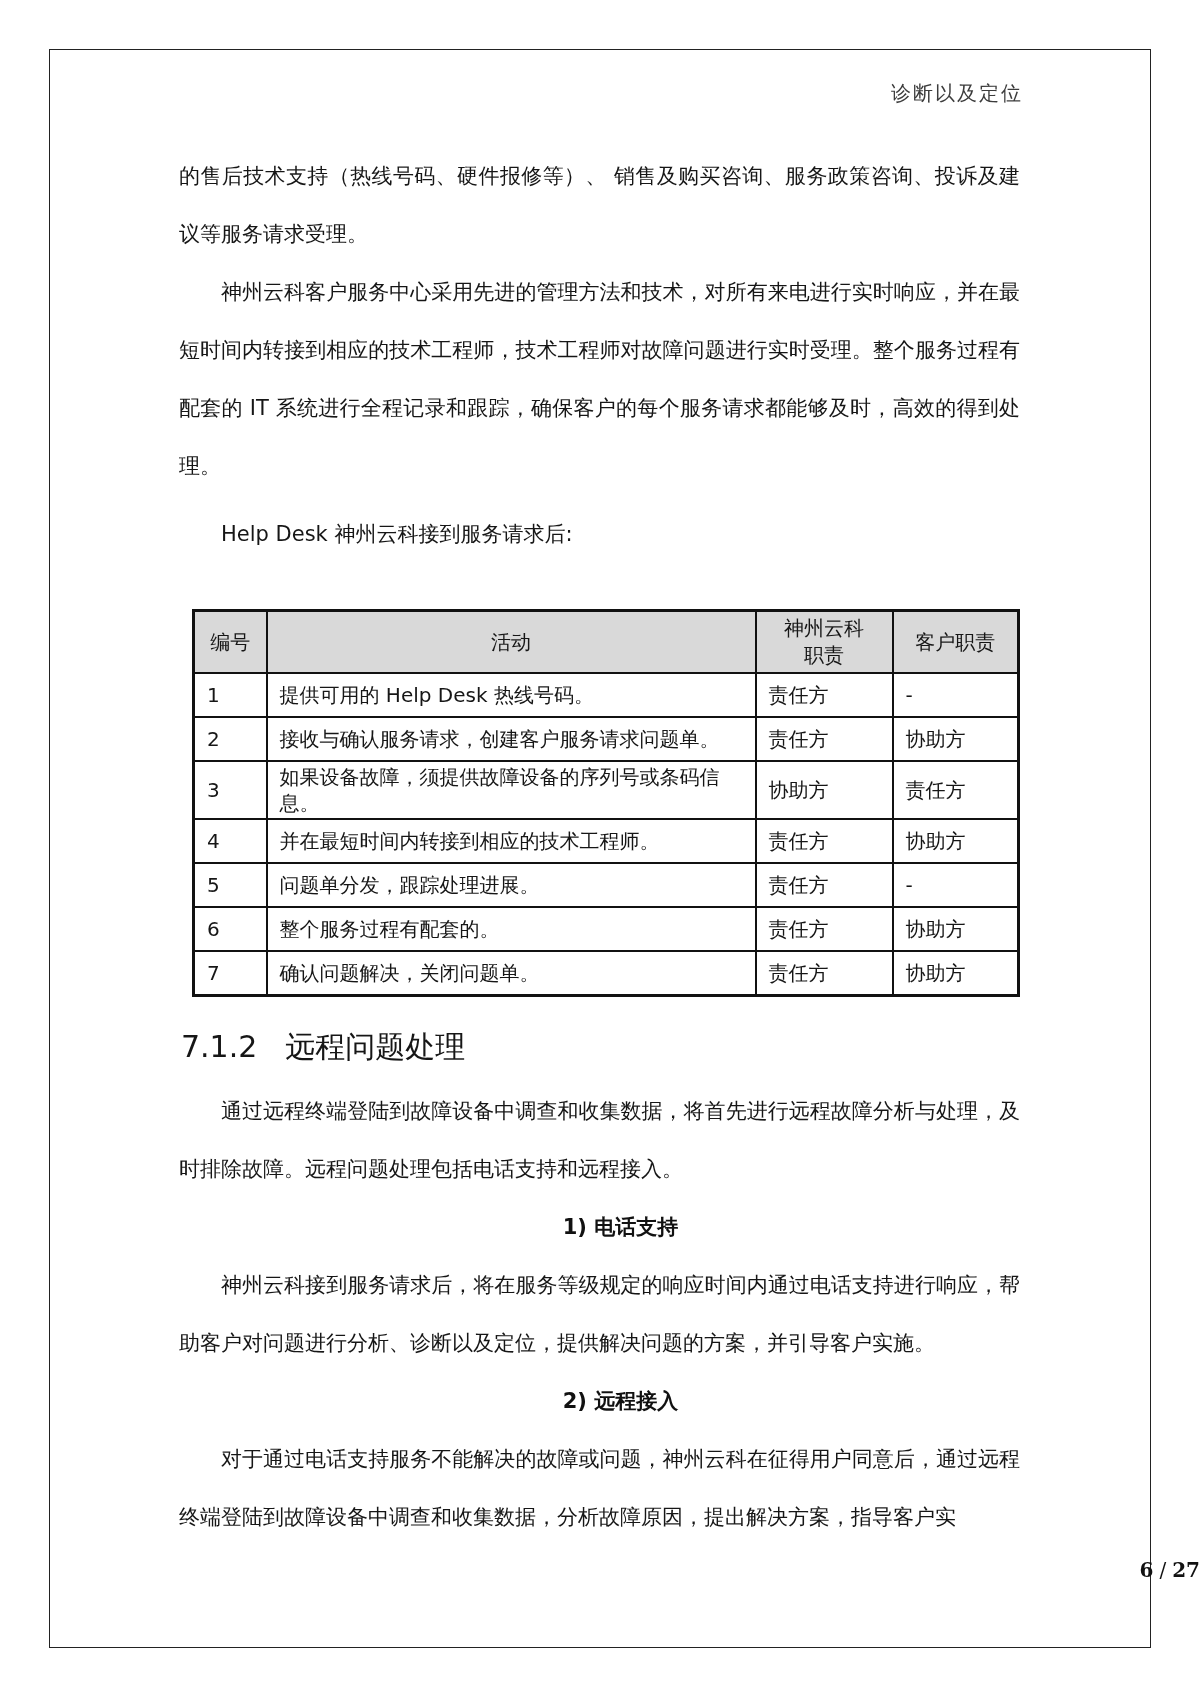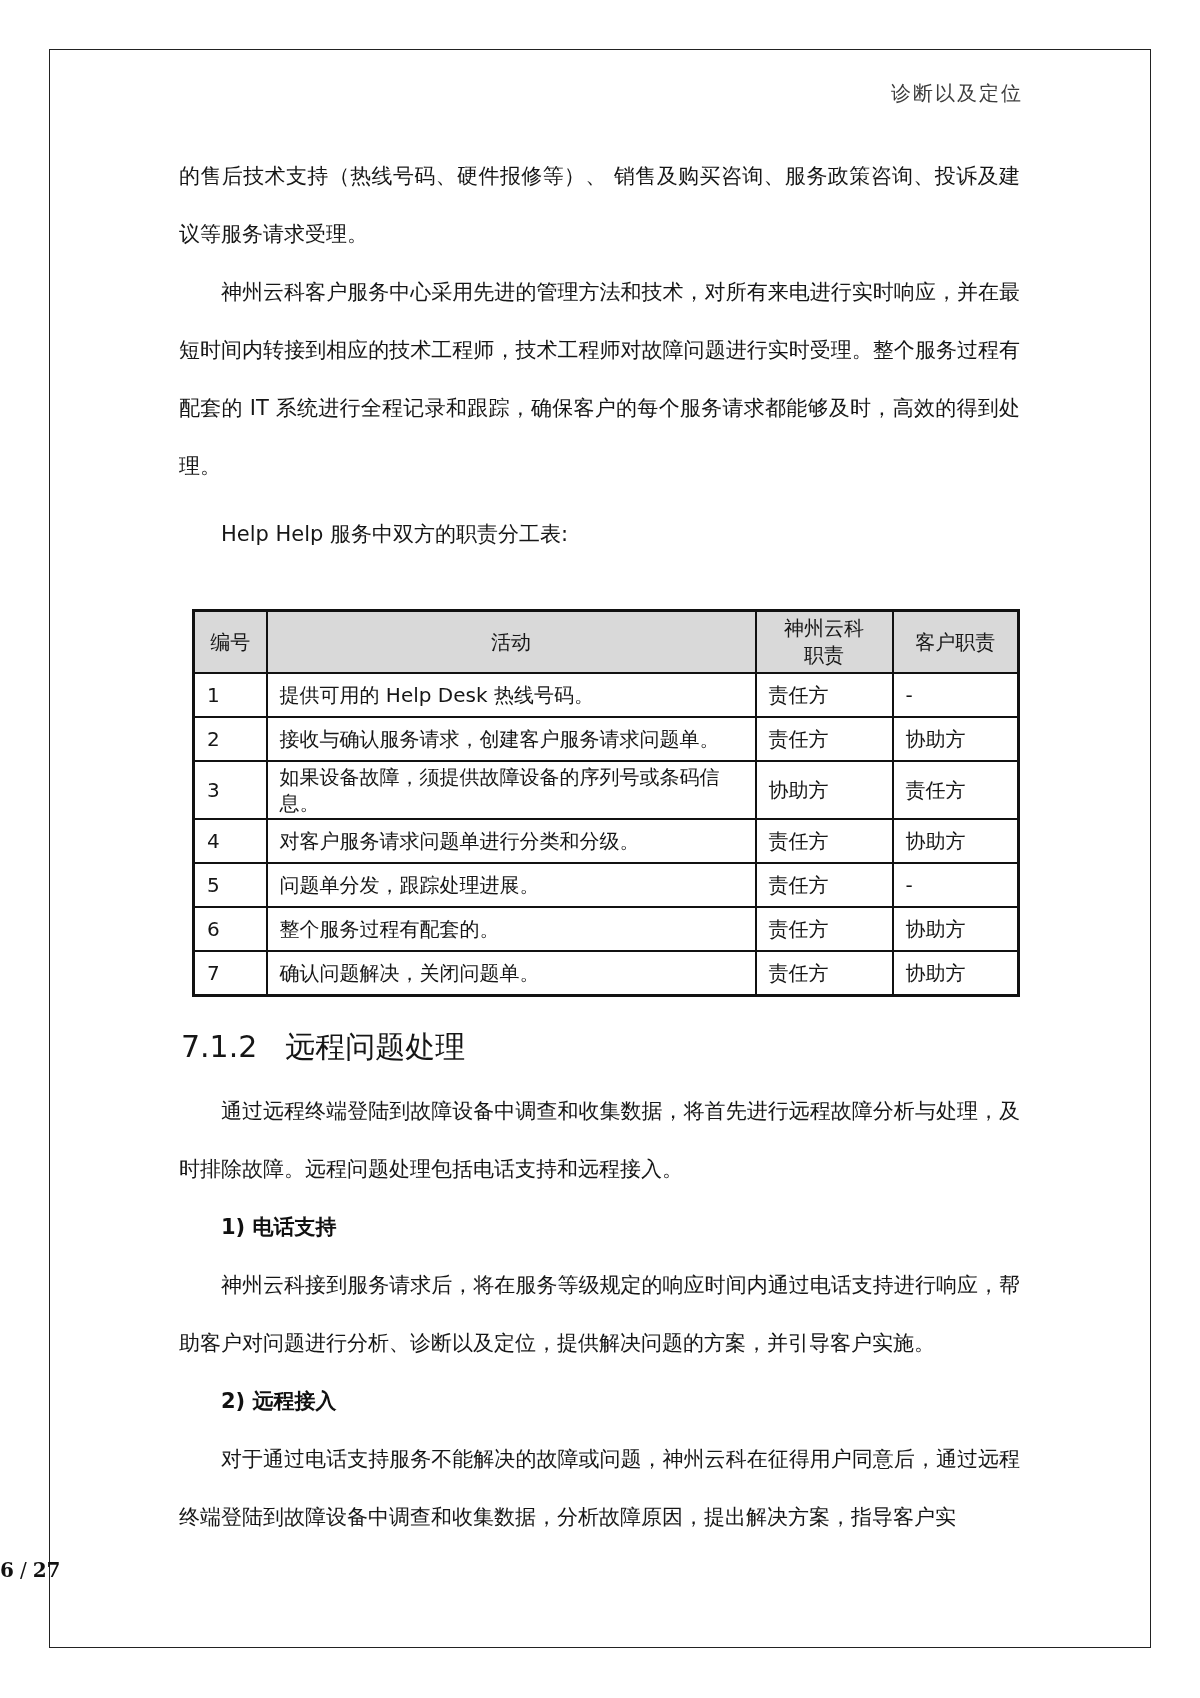--- a/index.html
+++ b/index.html
@@ -117,7 +117,7 @@
 
     <p class="body-text indent">神州云科客户服务中心采用先进的管理方法和技术，对所有来电进行实时响应，并在最短时间内转接到相应的技术工程师，技术工程师对故障问题进行实时受理。整个服务过程有配套的 IT 系统进行全程记录和跟踪，确保客户的每个服务请求都能够及时，高效的得到处理。</p>
 
-    <p class="body-text indent intro">Help Help 服务中双方的职责分工表:</p>
+    <p class="body-text indent intro">Help Desk 神州云科接到服务请求后:</p>
 
     <table class="resp-table">
       <colgroup>

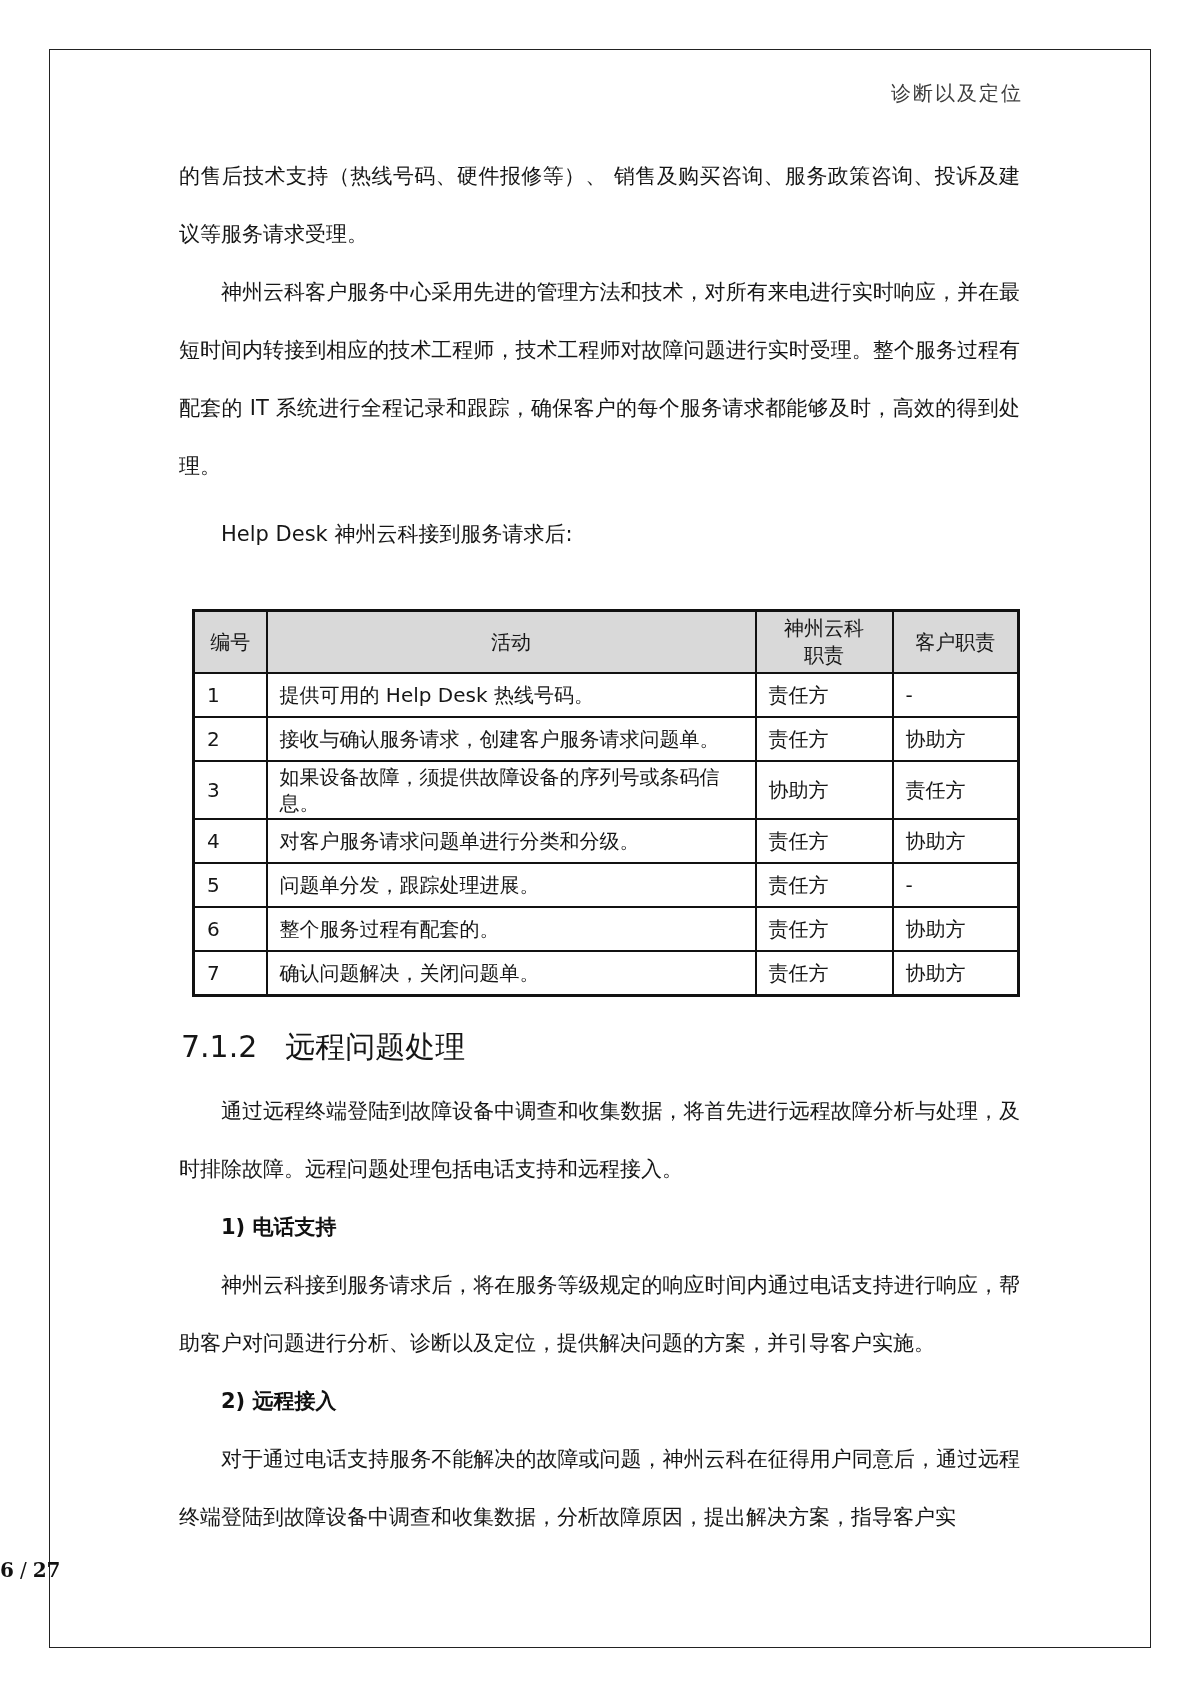--- a/index.html
+++ b/index.html
@@ -156,7 +156,7 @@
           </tr>
           <tr>
             <td>4</td>
-            <td>对客户服务请求问题单进行分类和分级。</td>
+            <td>并在最短时间内转接到相应的技术工程师。</td>
             <td>责任方</td>
             <td>协助方</td>
           </tr>

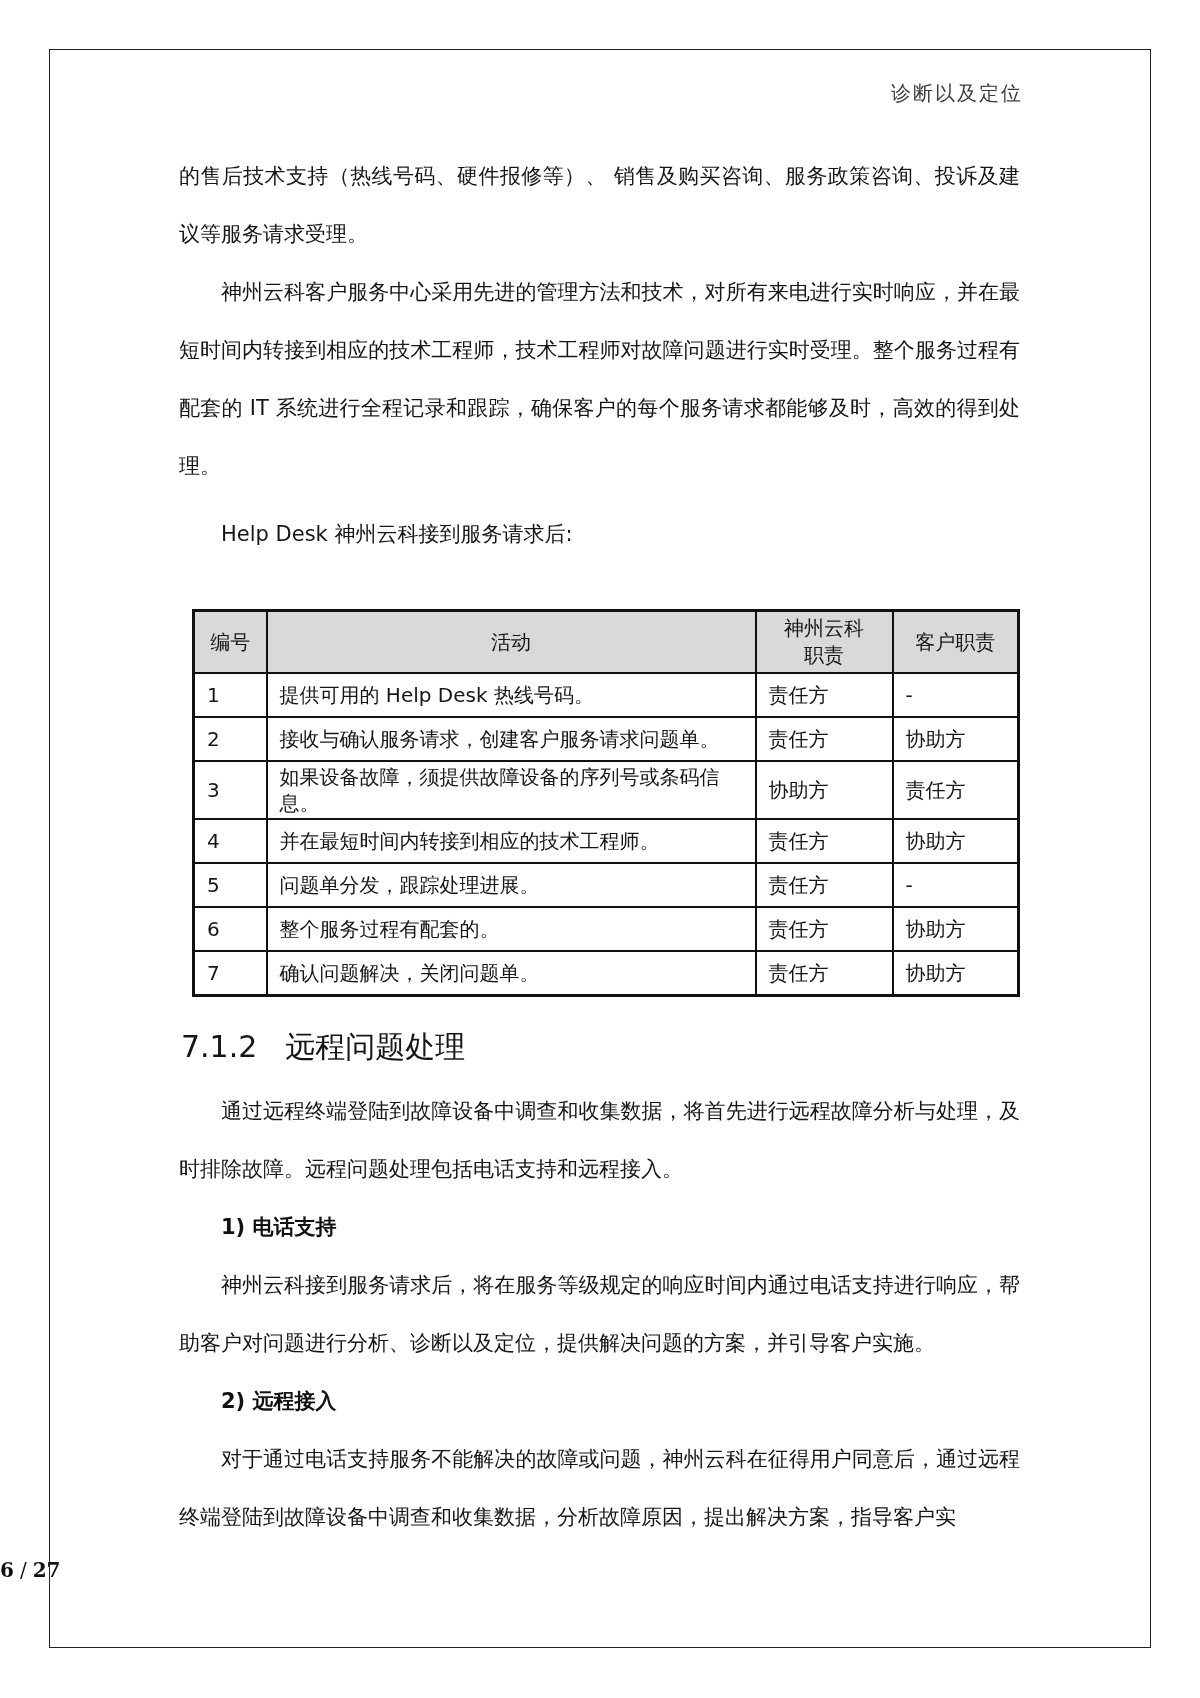--- a/index.html
+++ b/index.html
@@ -89,6 +89,7 @@
     line-height:58px;
     text-indent:2em;
     color:#111;
+    text-align:center;
   }
   .page-footer{
     position:absolute;

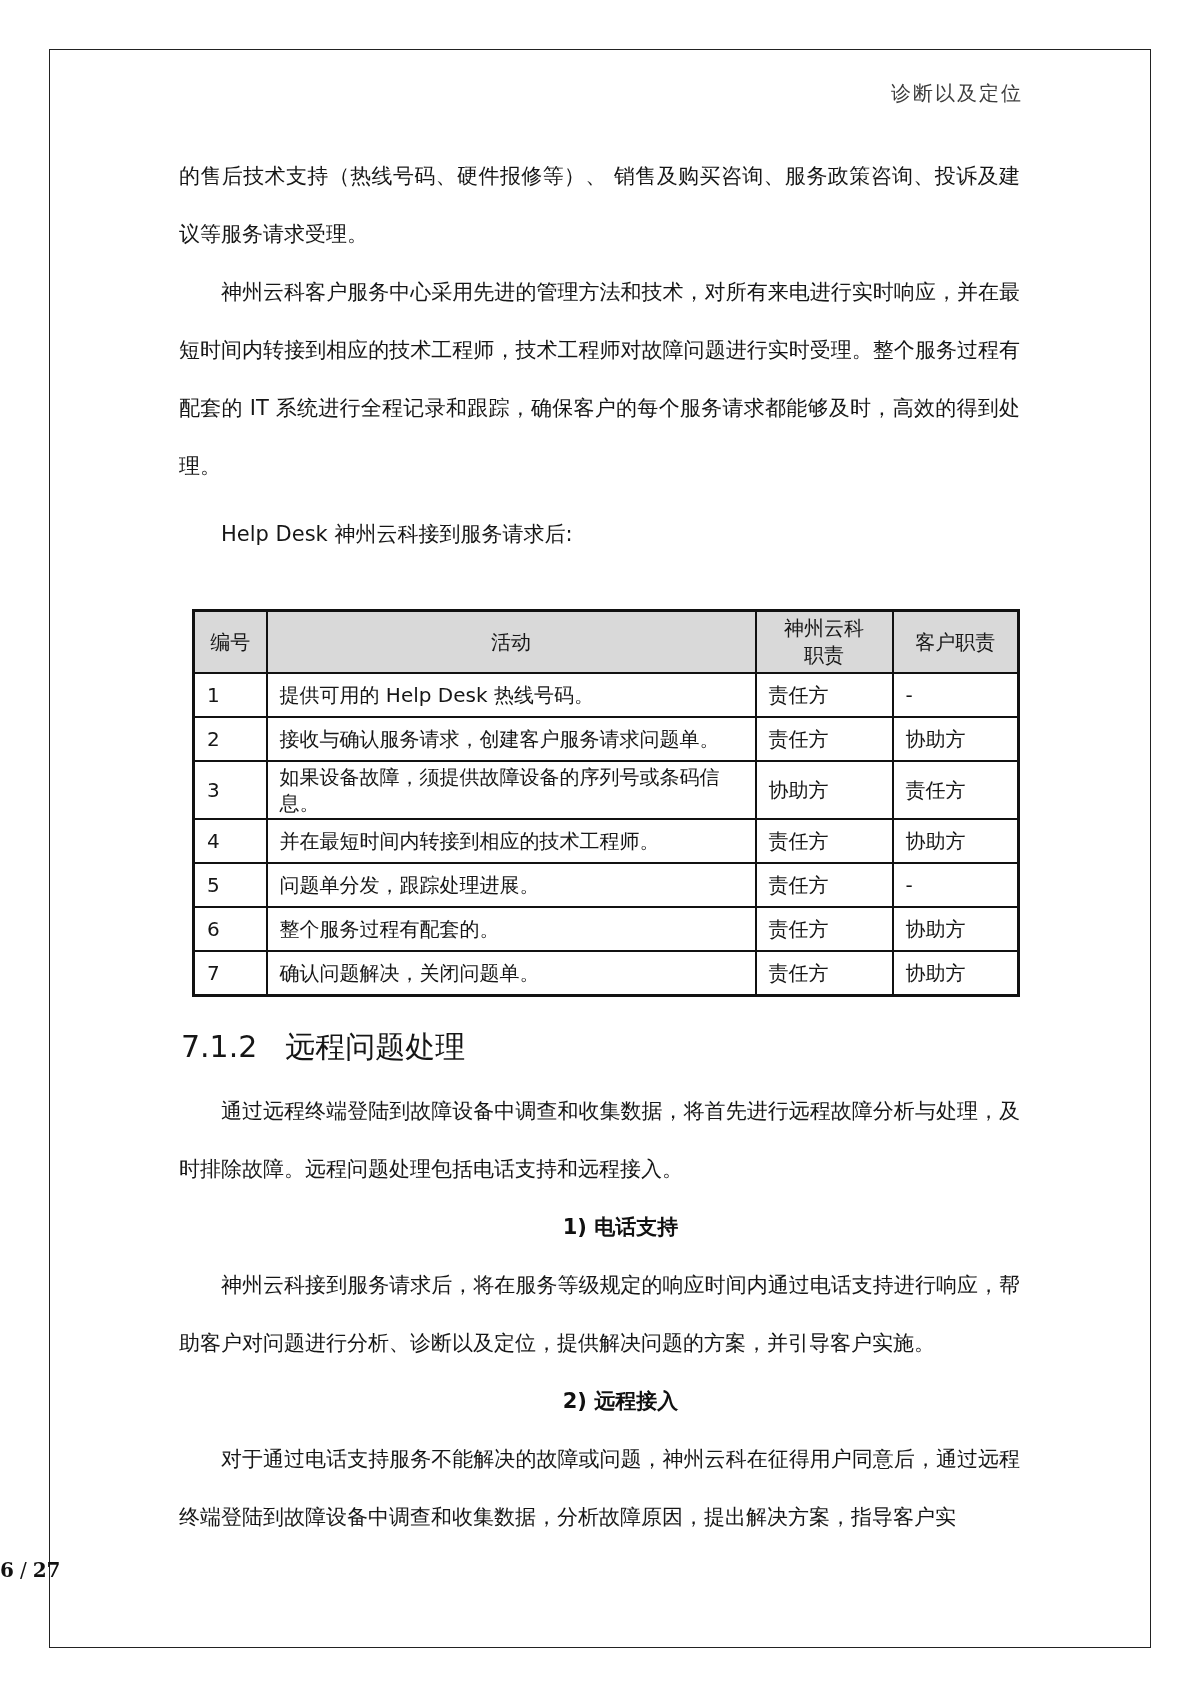--- a/index.html
+++ b/index.html
@@ -95,7 +95,7 @@
     position:absolute;
     top:1558px;left:0;
     width:100%;
-    text-align:left;
+    text-align:right;
     font-family:"DejaVu Serif","Liberation Serif",serif;
     font-size:20px;
     color:#111;

